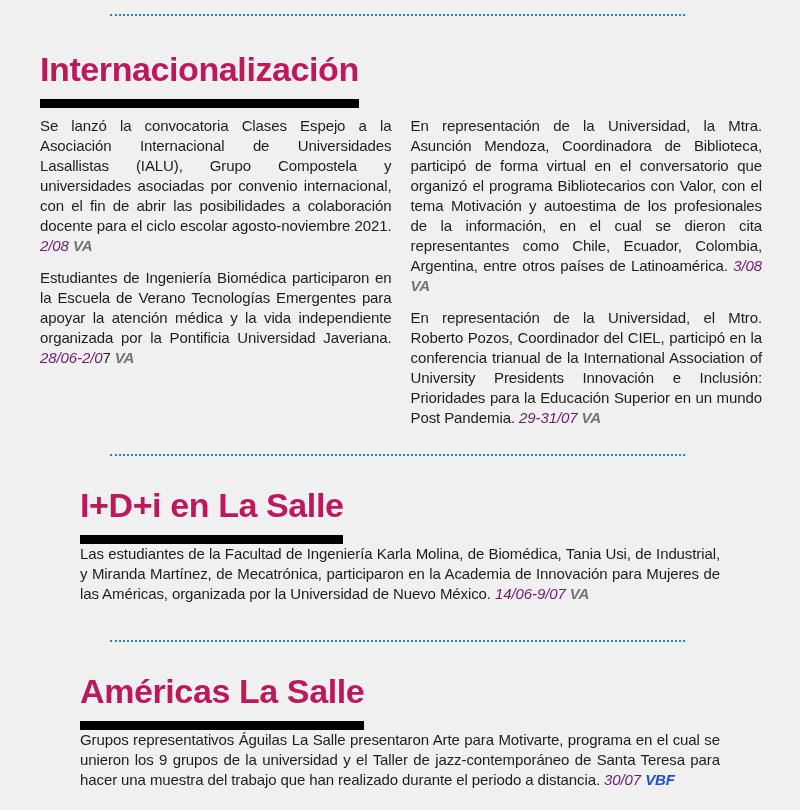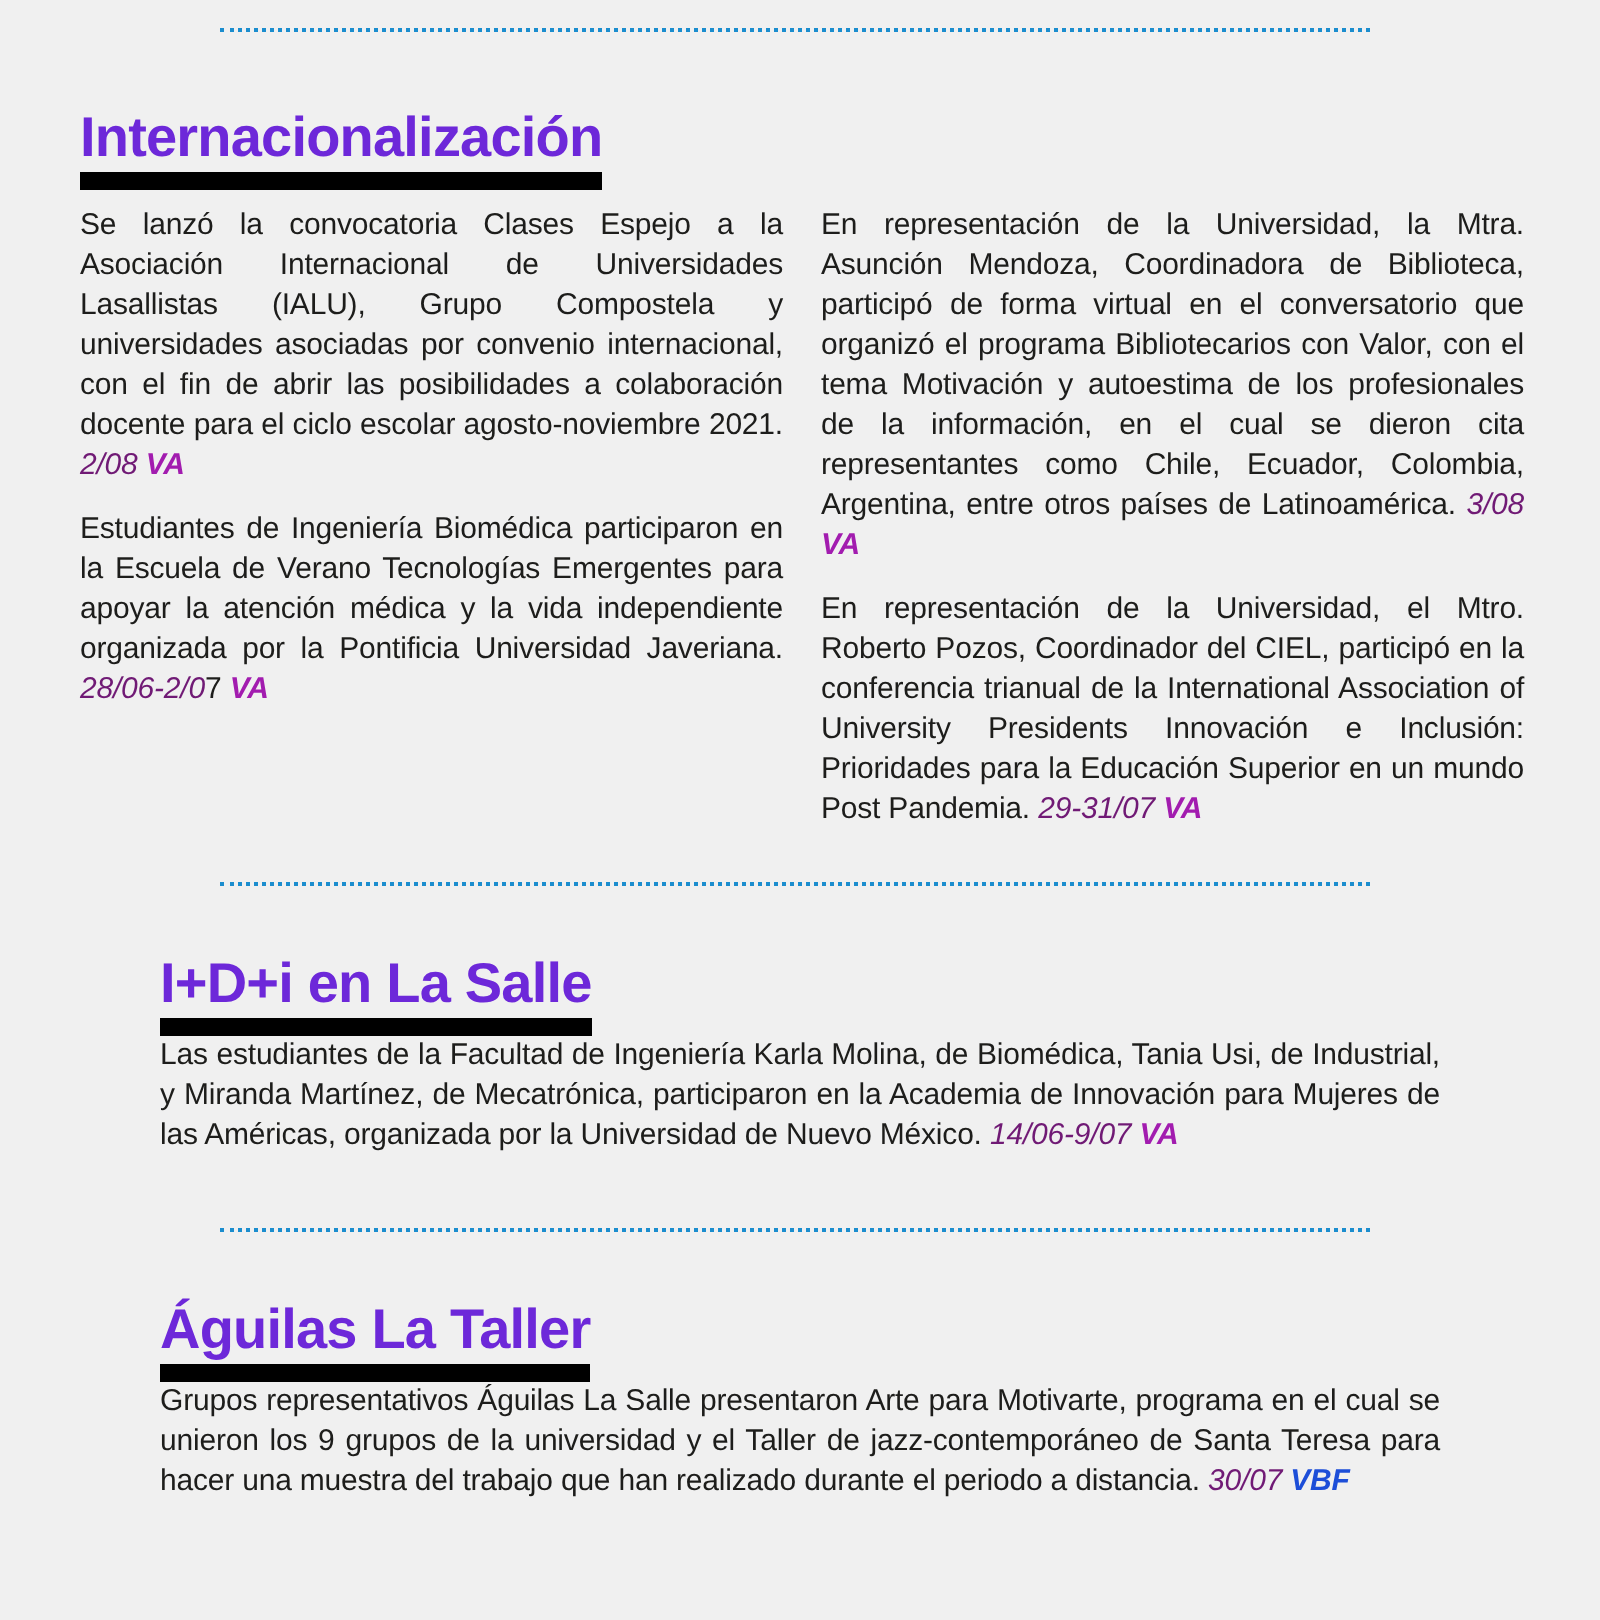--- a/index.html
+++ b/index.html
@@ -27,12 +27,12 @@
   .section-head h2 {
     display: inline-block;
     margin: 0;
-    font-size: 28px;
+    font-size: 34px;
     line-height: 26px;
     font-weight: 700;
     letter-spacing: -0.4px;
-    color: #6d28d9;
-    padding-bottom: 4px;
+    color: #be185d;
+    padding-bottom: 17px;
     border-bottom: 9px solid #000;
   }
 

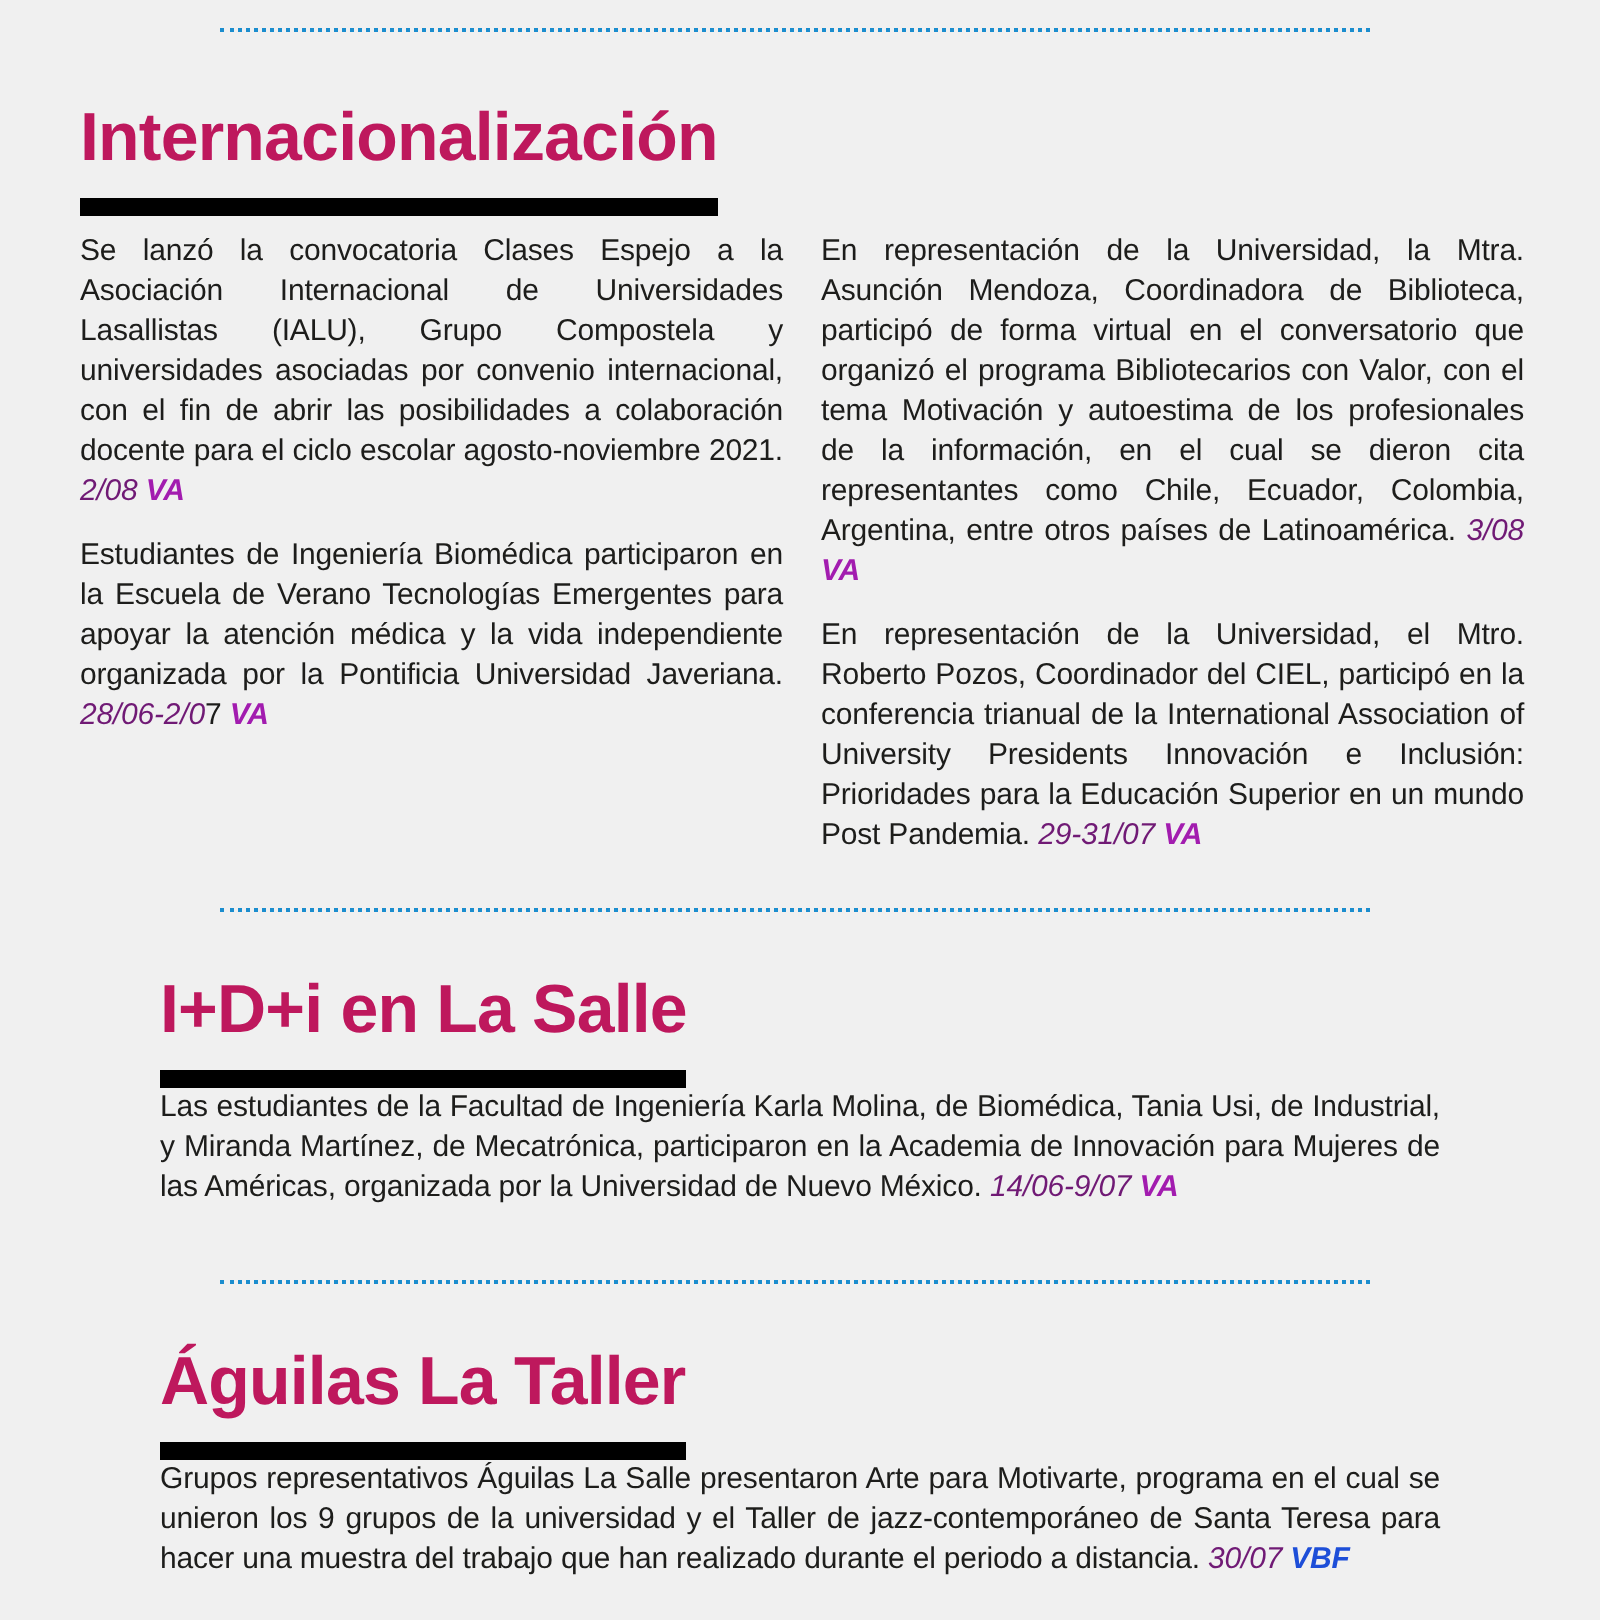--- a/index.html
+++ b/index.html
@@ -64,7 +64,7 @@
   .seg-n  { }
   .seg-i  { }
   .seg-d  { font-style: italic; color: #701a75; }
-  .seg-va { font-style: italic; font-weight: 700; color: #a21caf; }
+  .seg-va { font-style: italic; font-weight: 700; color: #737373; }
   .seg-vbf{ font-style: italic; font-weight: 700; color: #1d4ed8; }
 </style>
 </head>

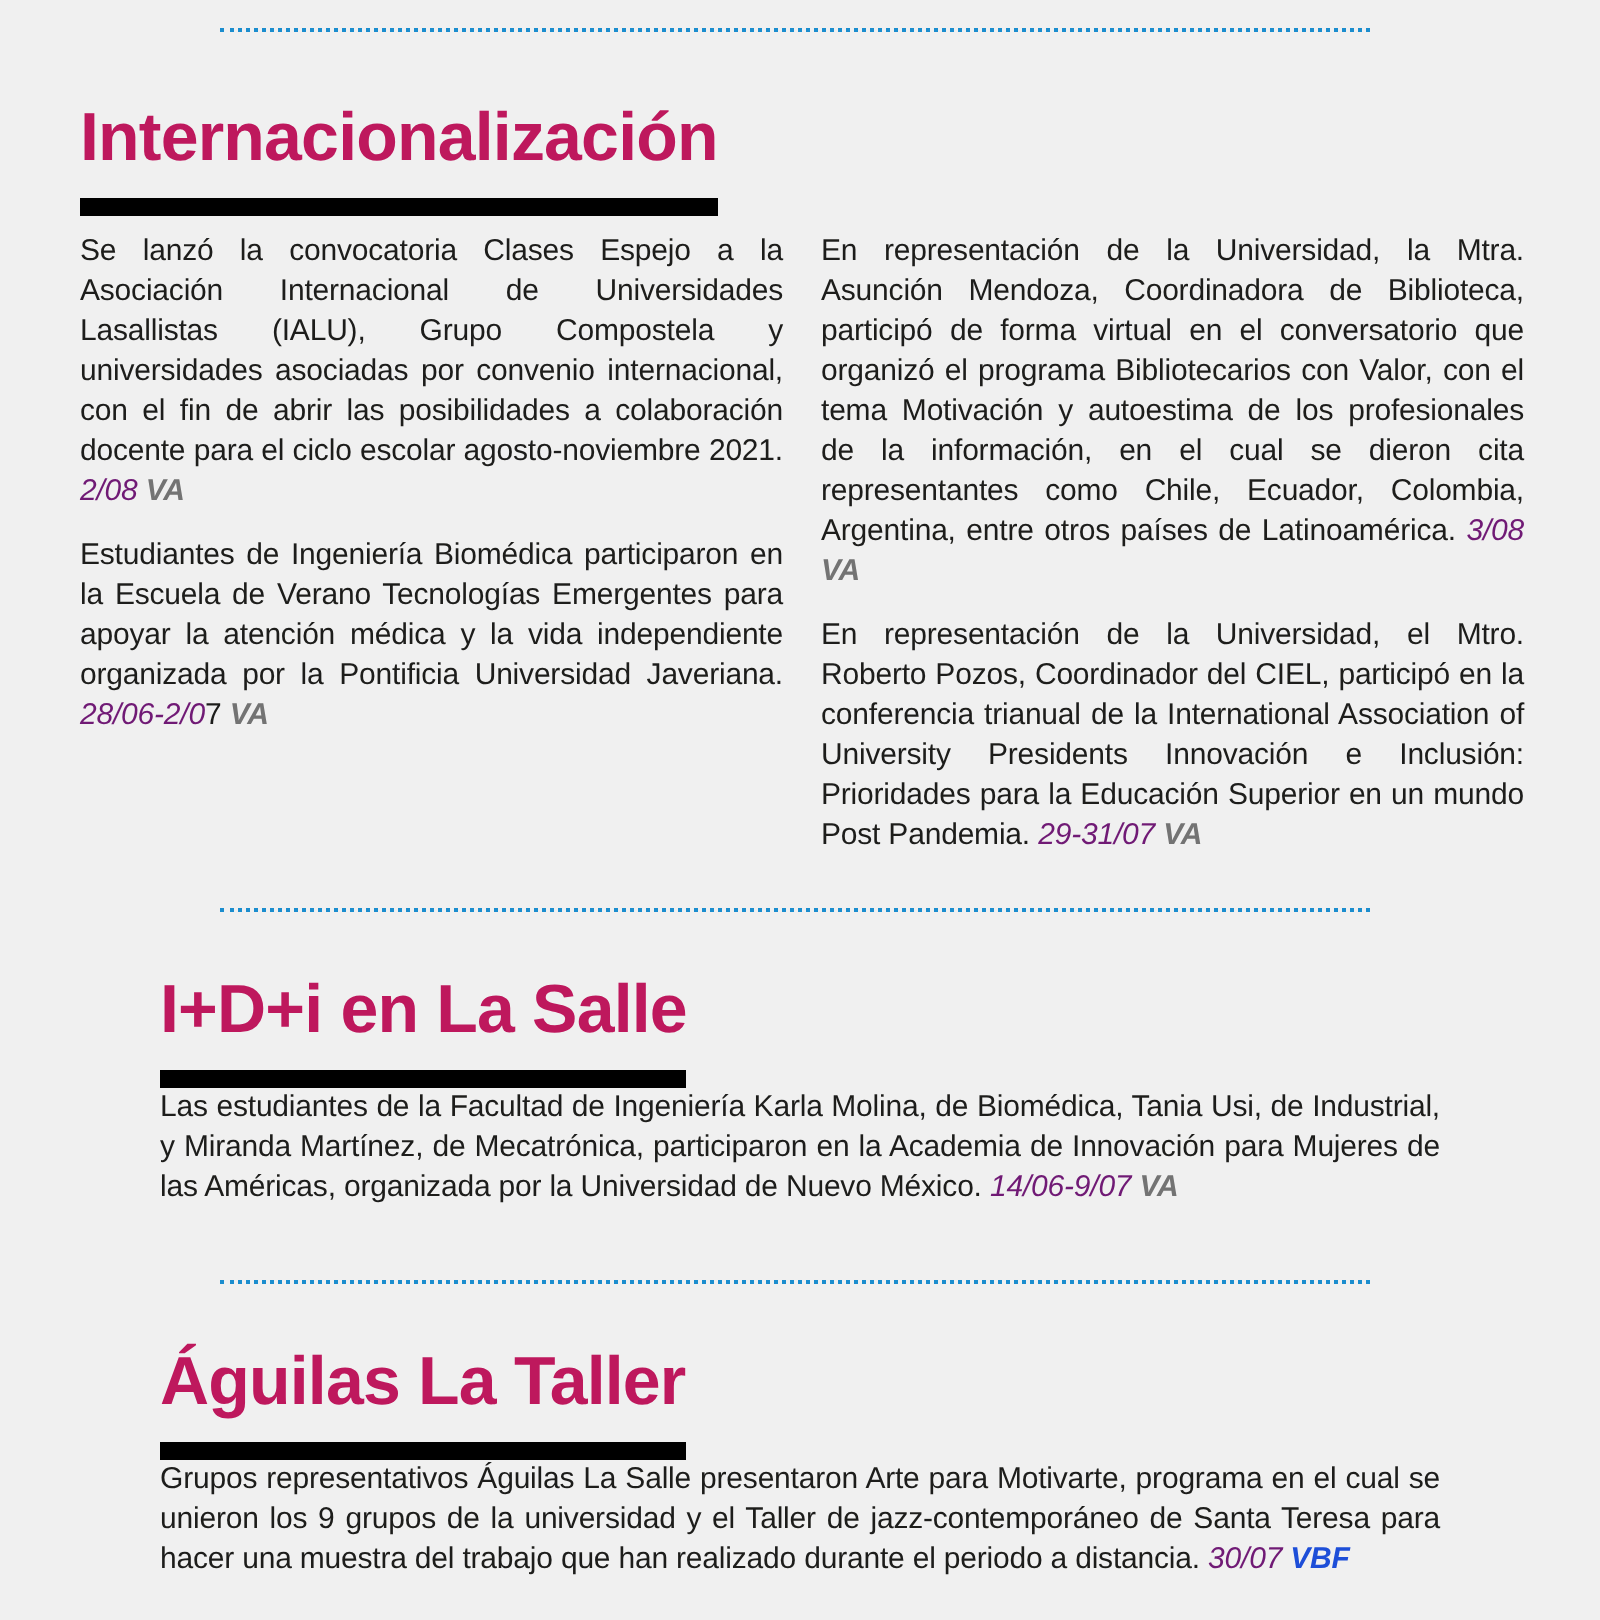--- a/index.html
+++ b/index.html
@@ -103,7 +103,7 @@
 
   <section id="section-aguilas">
     <div class="section-head">
-      <h2>Águilas La Taller</h2>
+      <h2>Américas La Salle</h2>
     </div>
     <p class="body para-wide"><span class="seg-n">Grupos representativos Águilas La Salle presentaron </span><span class="seg-i">Arte para Motivarte,</span><span class="seg-n"> programa en el cual se unieron los 9 grupos de la universidad y el Taller de jazz-contemporáneo de Santa Teresa para hacer una muestra del trabajo que han realizado durante el periodo a distancia. </span><span class="seg-d">30/07</span><span class="seg-n"> </span><span class="seg-vbf">VBF</span></p>
   </section>

